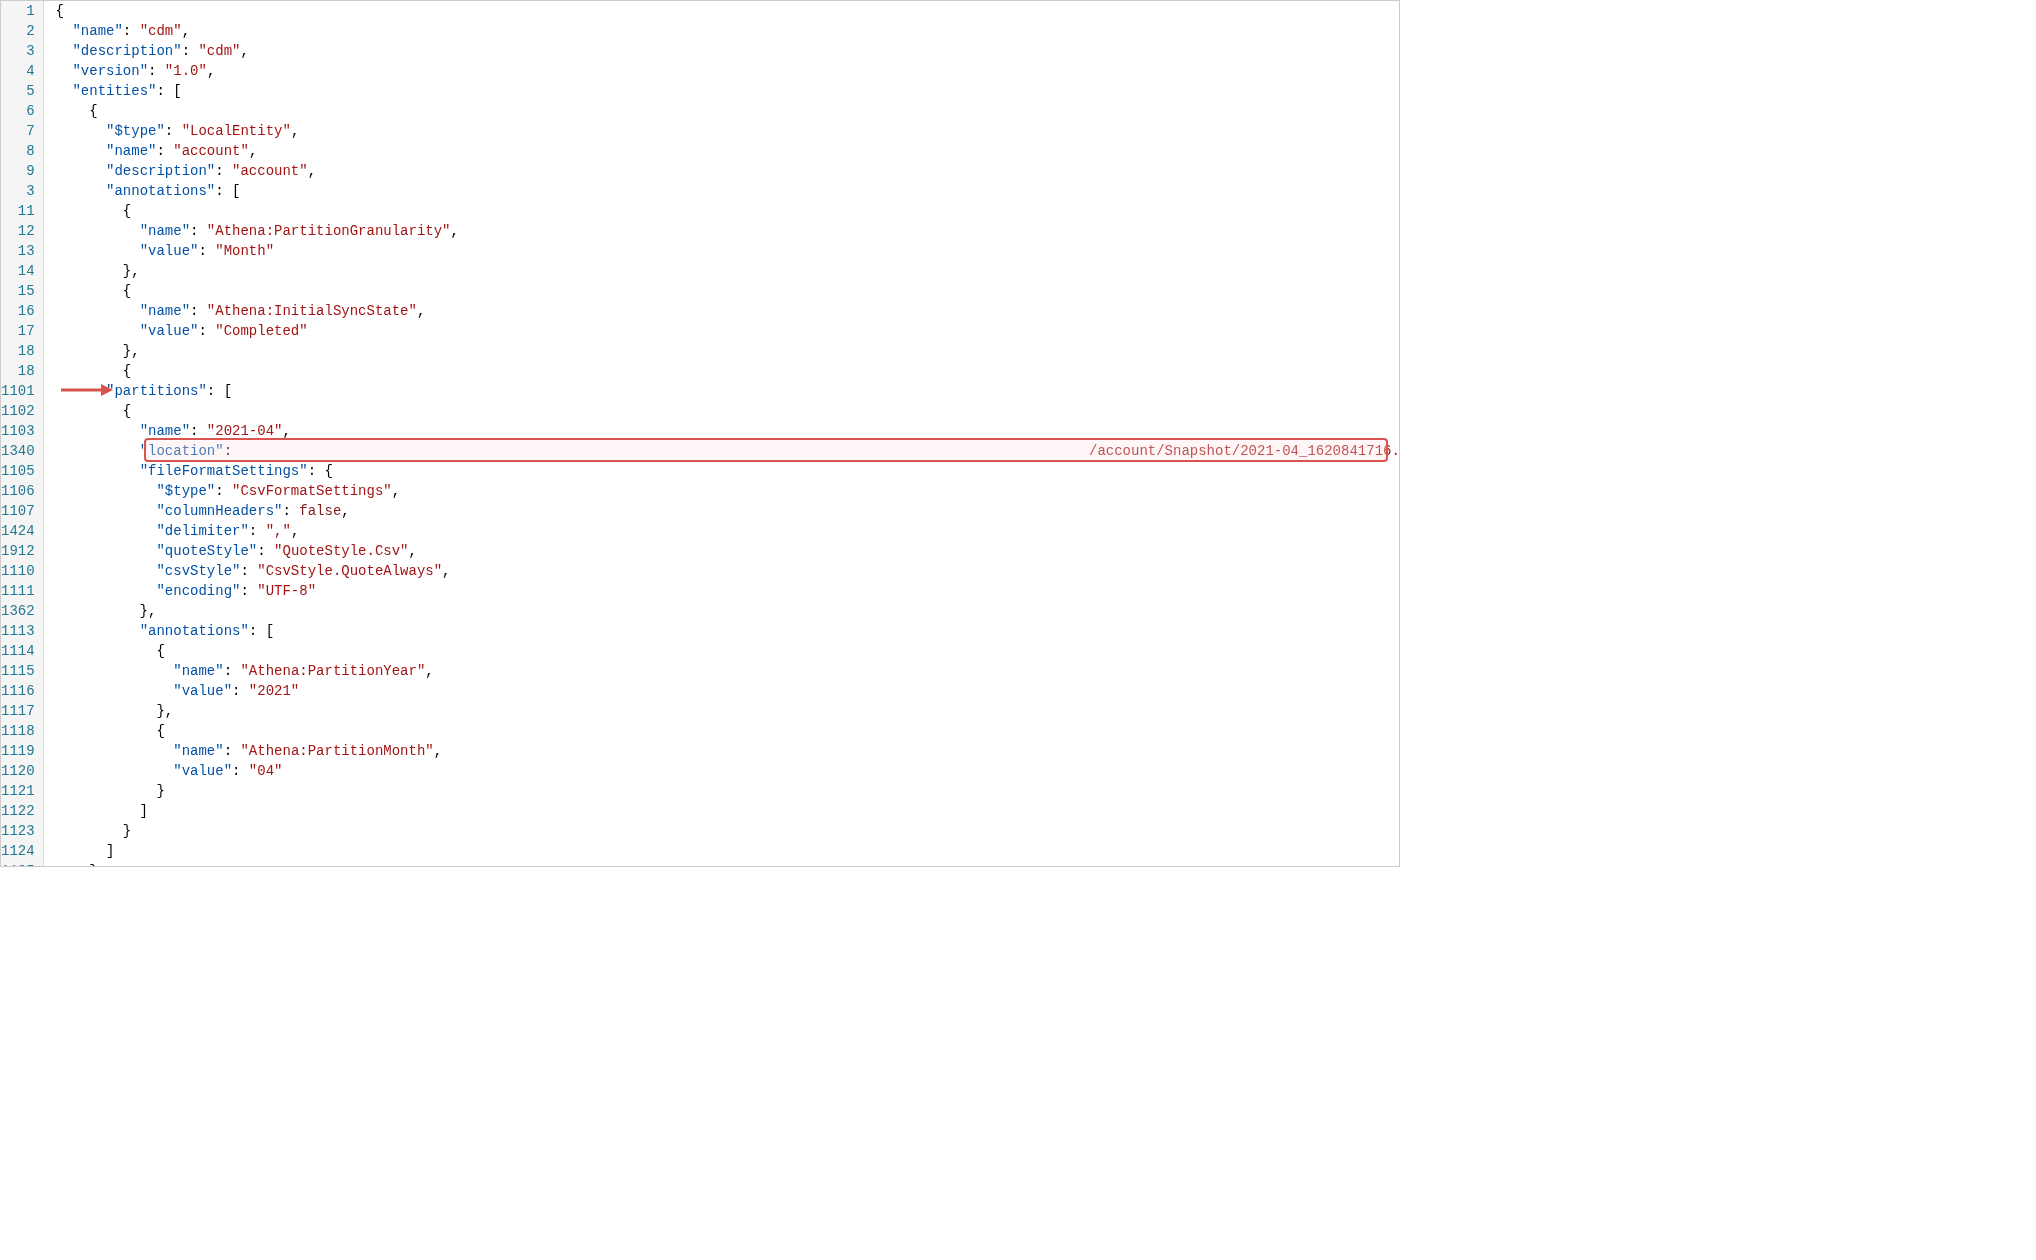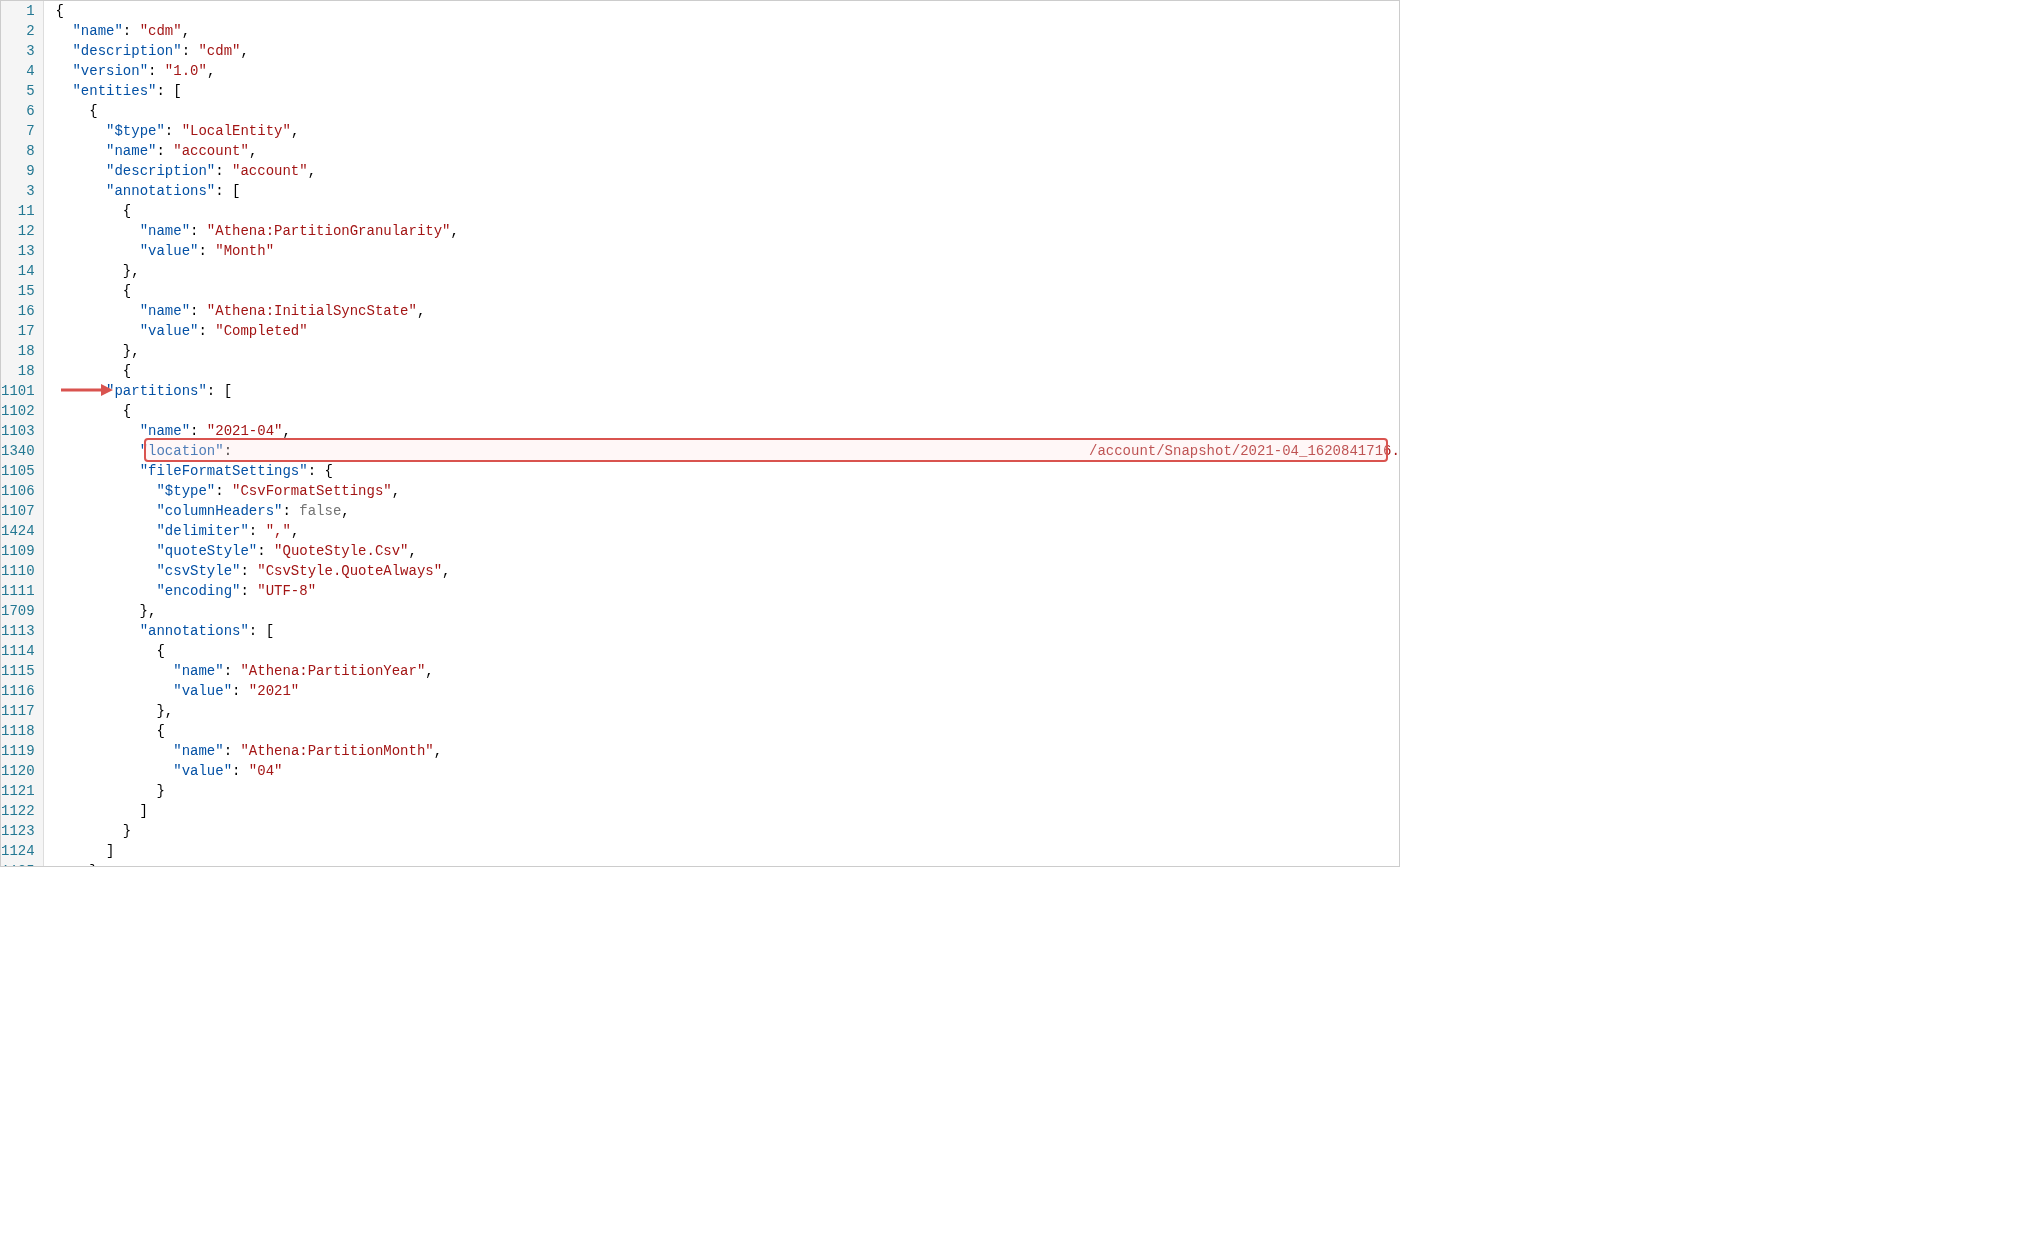--- a/index.html
+++ b/index.html
@@ -45,7 +45,7 @@
 .p { color: #000; } 
 .k { color: #0451a5; } 
 .s { color: #a31515; } 
-.b { color: #737373; } 
+.b { color: #7f1d1d; } 
 .arrow {
   position: absolute;
   left: 60px;

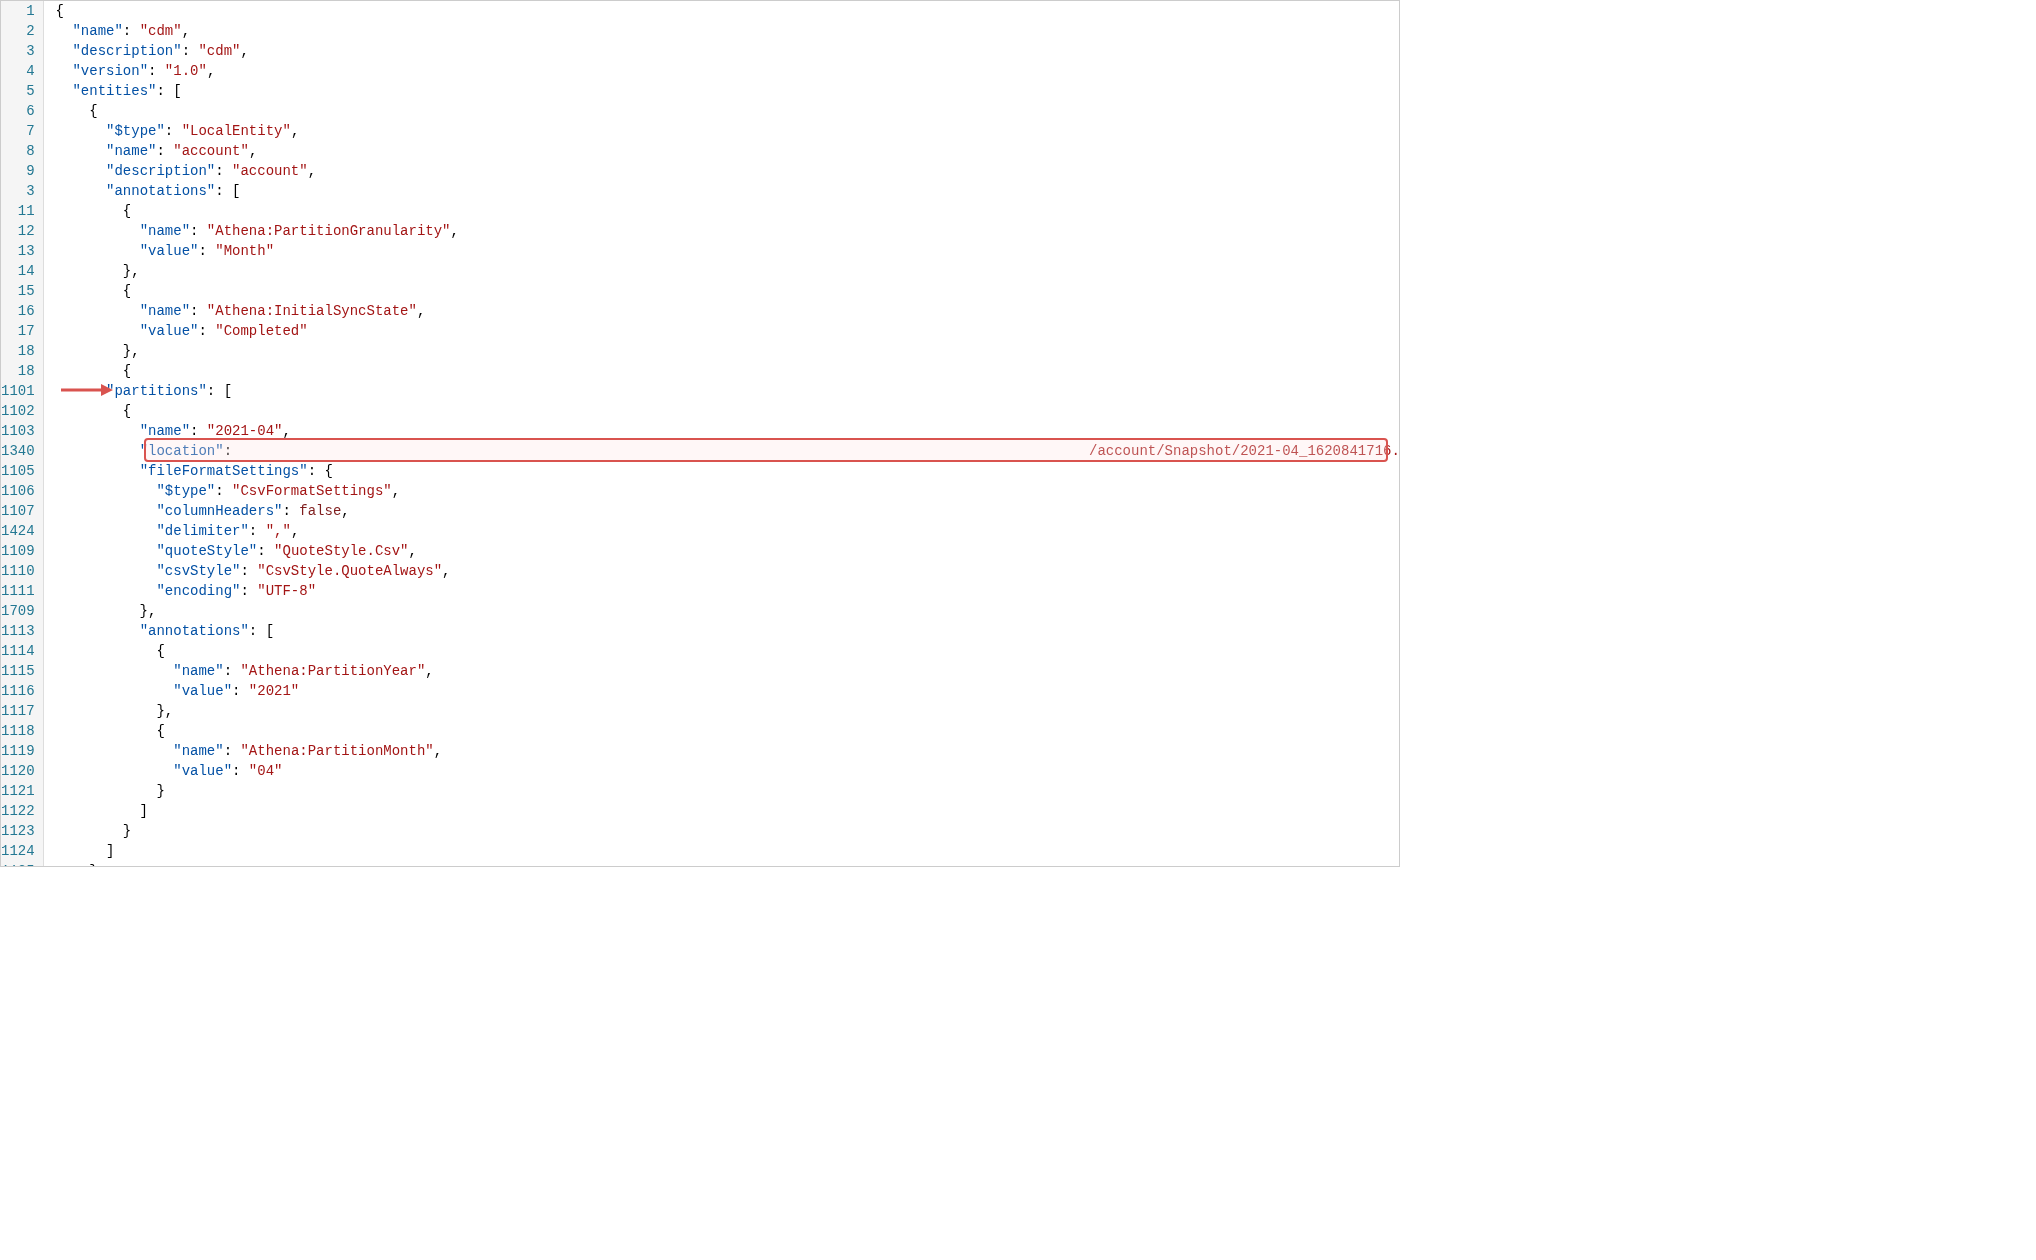--- a/index.html
+++ b/index.html
@@ -98,7 +98,7 @@
       <div class="ln">1106</div>
       <div class="ln">1107</div>
       <div class="ln">1424</div>
-      <div class="ln">1109</div>
+      <div class="ln">1912</div>
       <div class="ln">1110</div>
       <div class="ln">1111</div>
       <div class="ln">1709</div>

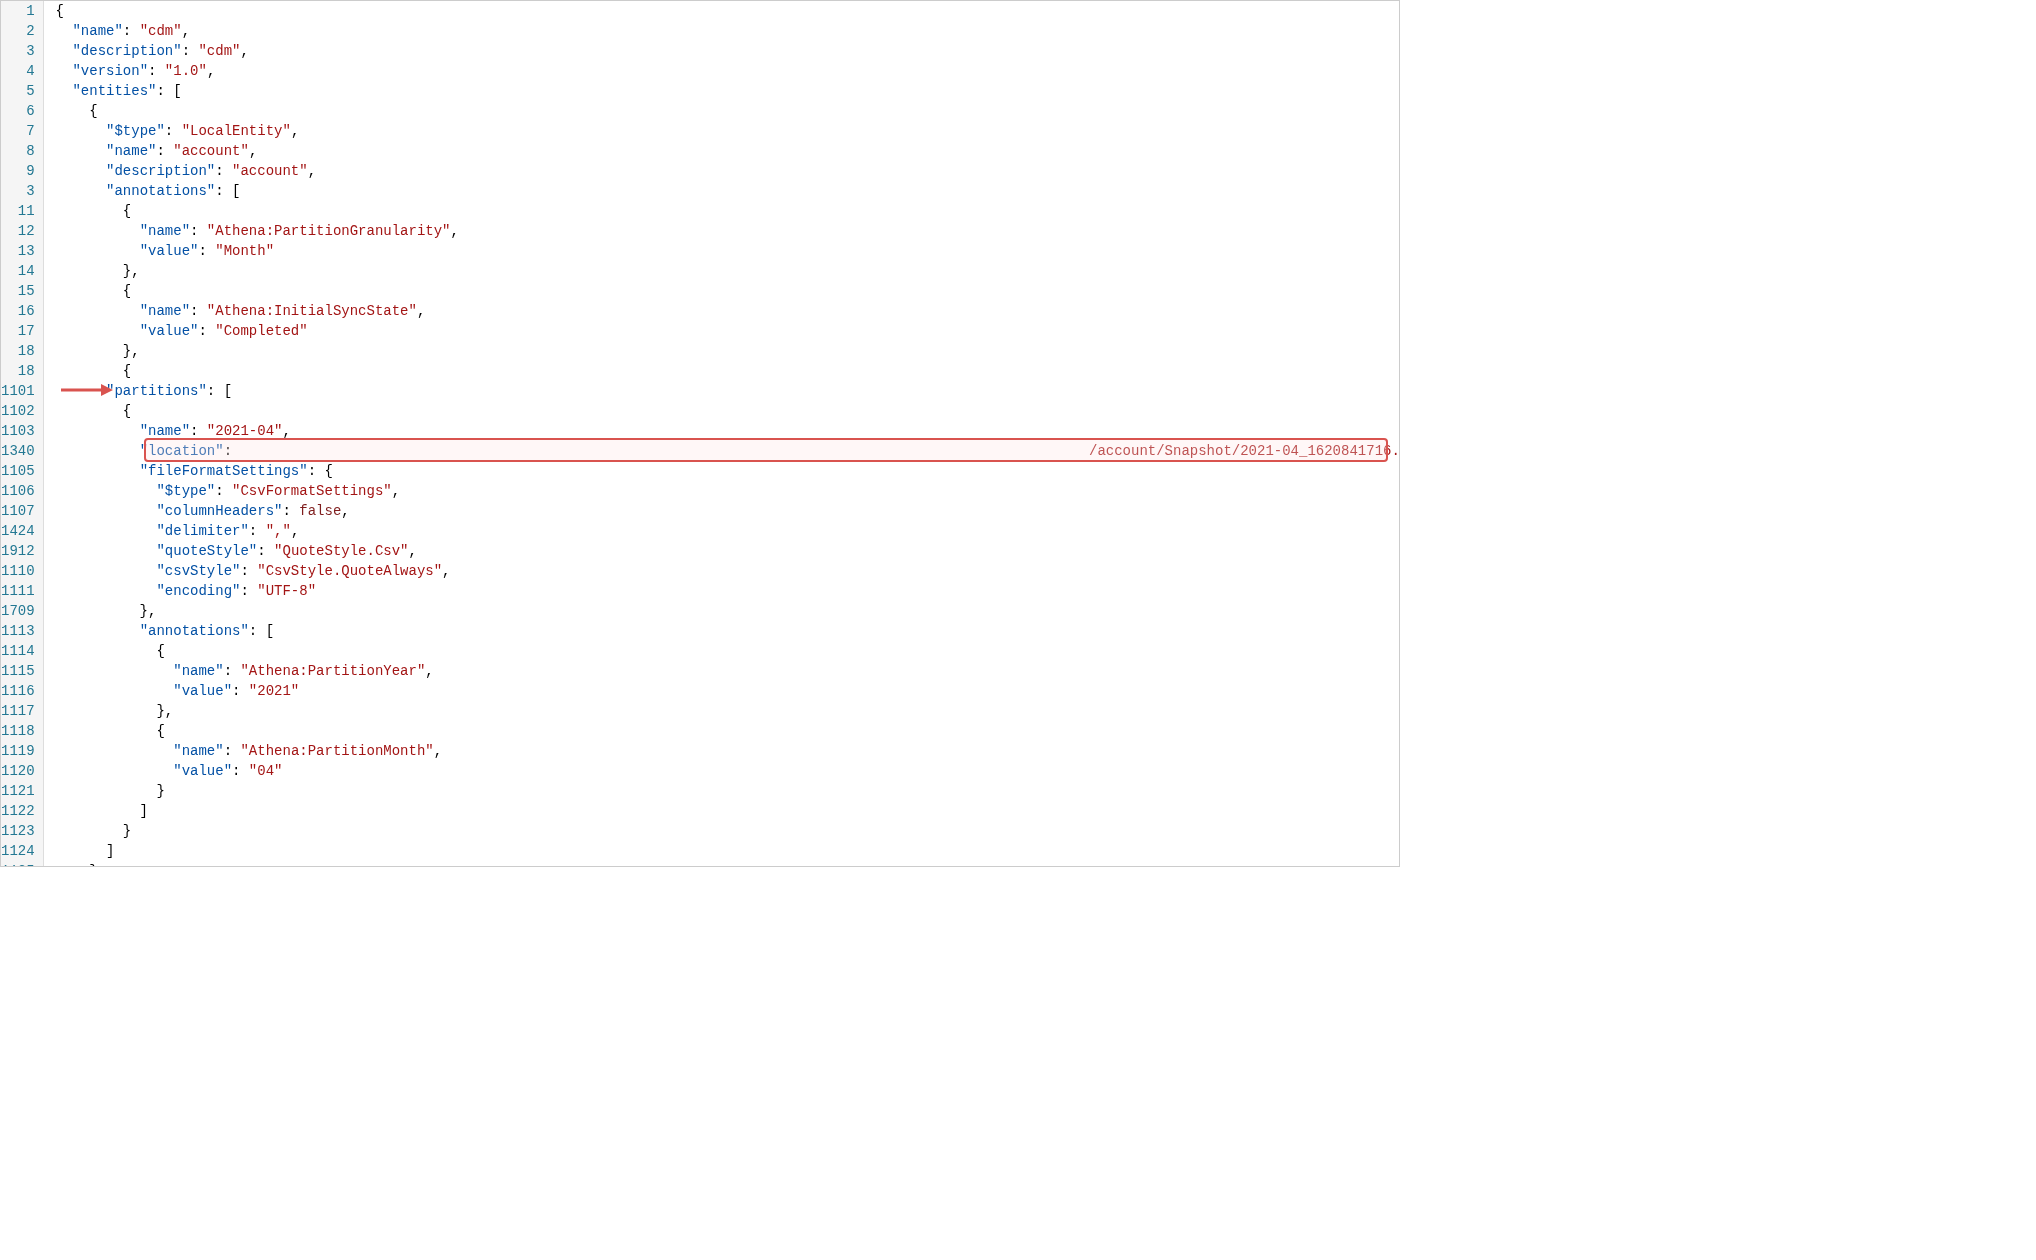--- a/index.html
+++ b/index.html
@@ -101,7 +101,7 @@
       <div class="ln">1912</div>
       <div class="ln">1110</div>
       <div class="ln">1111</div>
-      <div class="ln">1709</div>
+      <div class="ln">1362</div>
       <div class="ln">1113</div>
       <div class="ln">1114</div>
       <div class="ln">1115</div>

